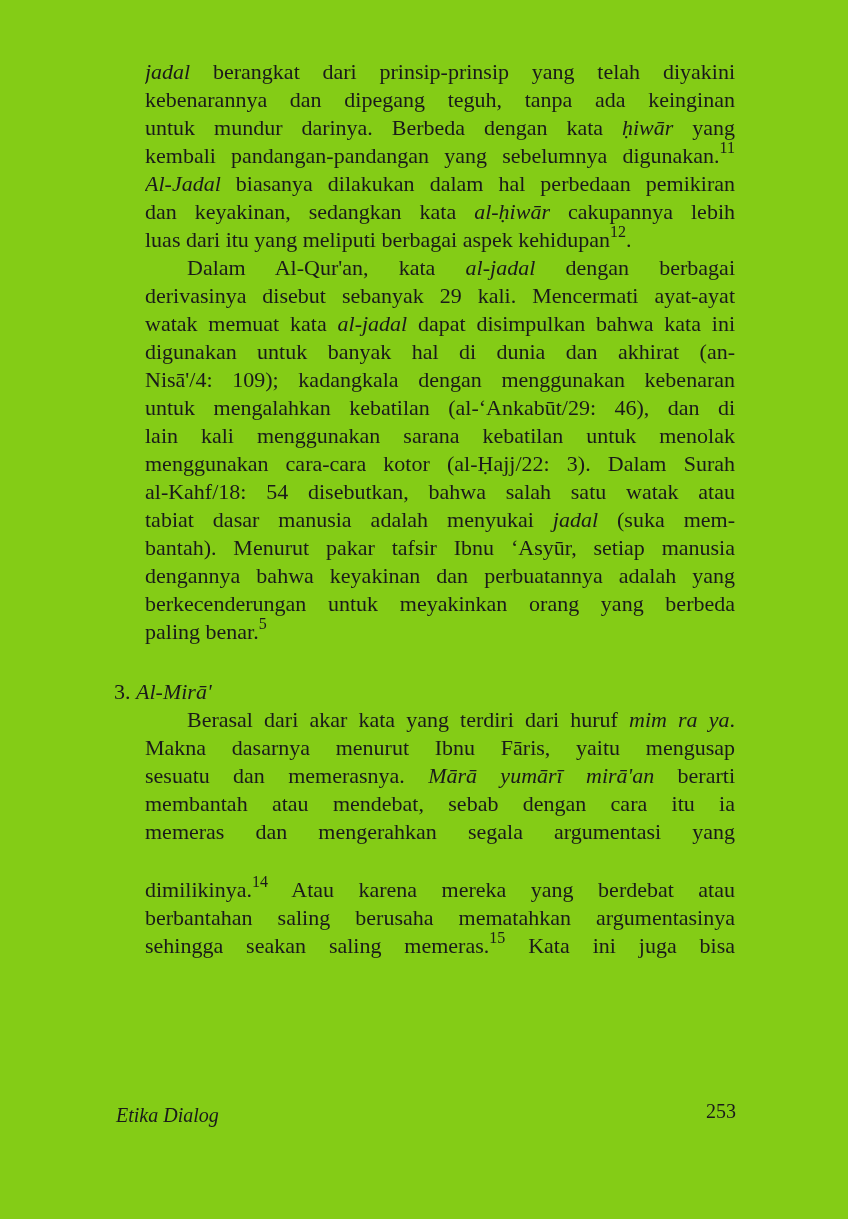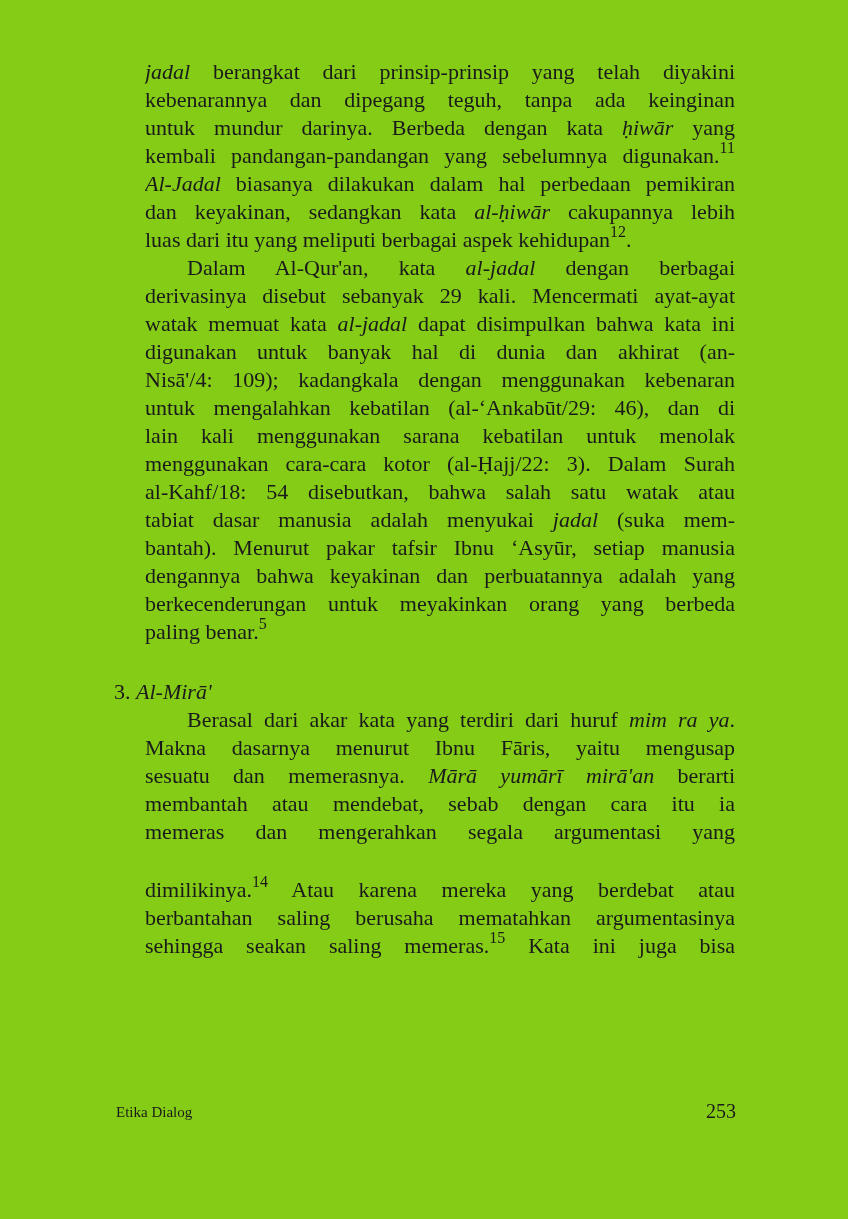--- a/index.html
+++ b/index.html
@@ -74,7 +74,8 @@
     position: absolute;
     left: 0;
     top: 4px;
-    font-size: 15px;
+    font-style: italic;
+    font-size: 20px;
   }
   .footer-page {
     position: absolute;

